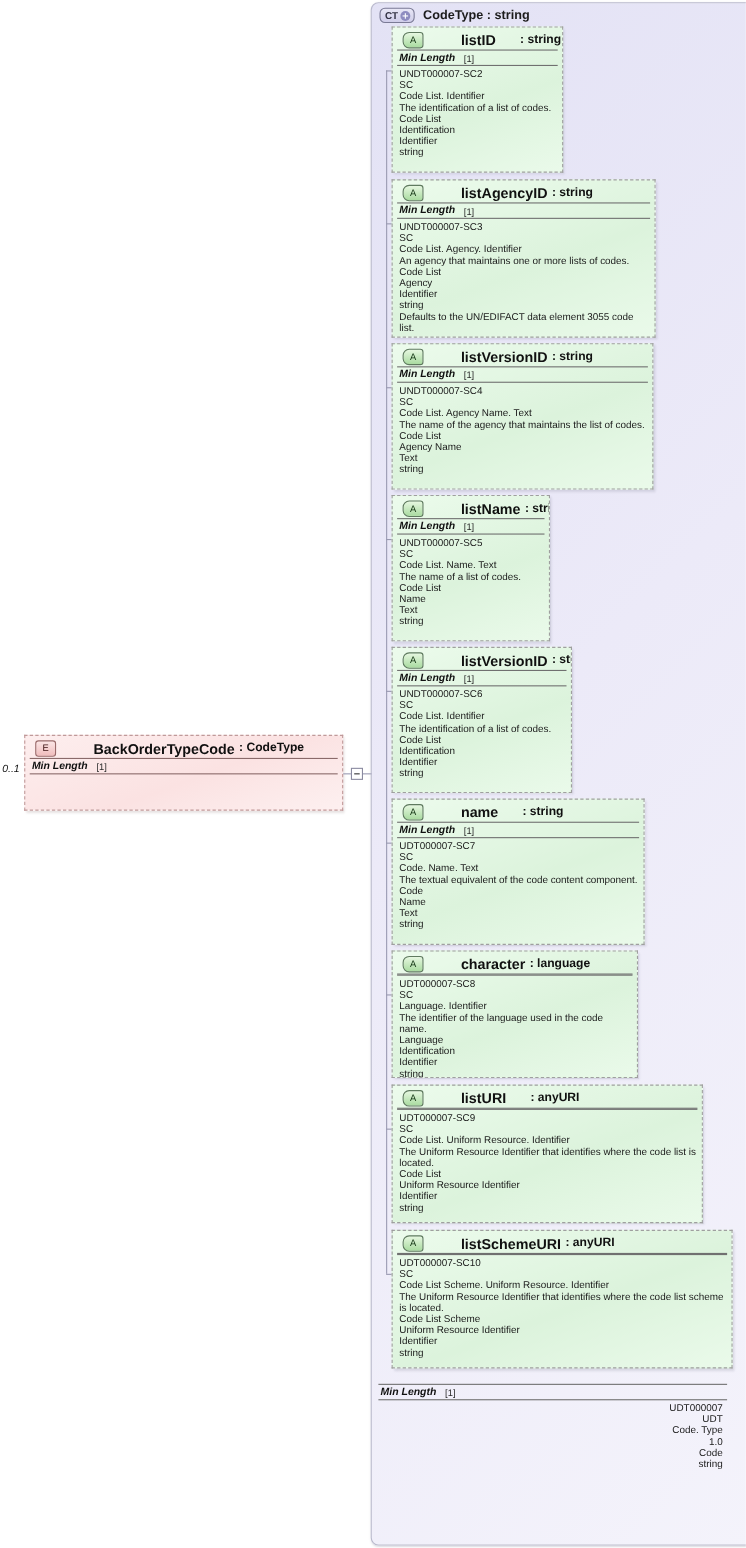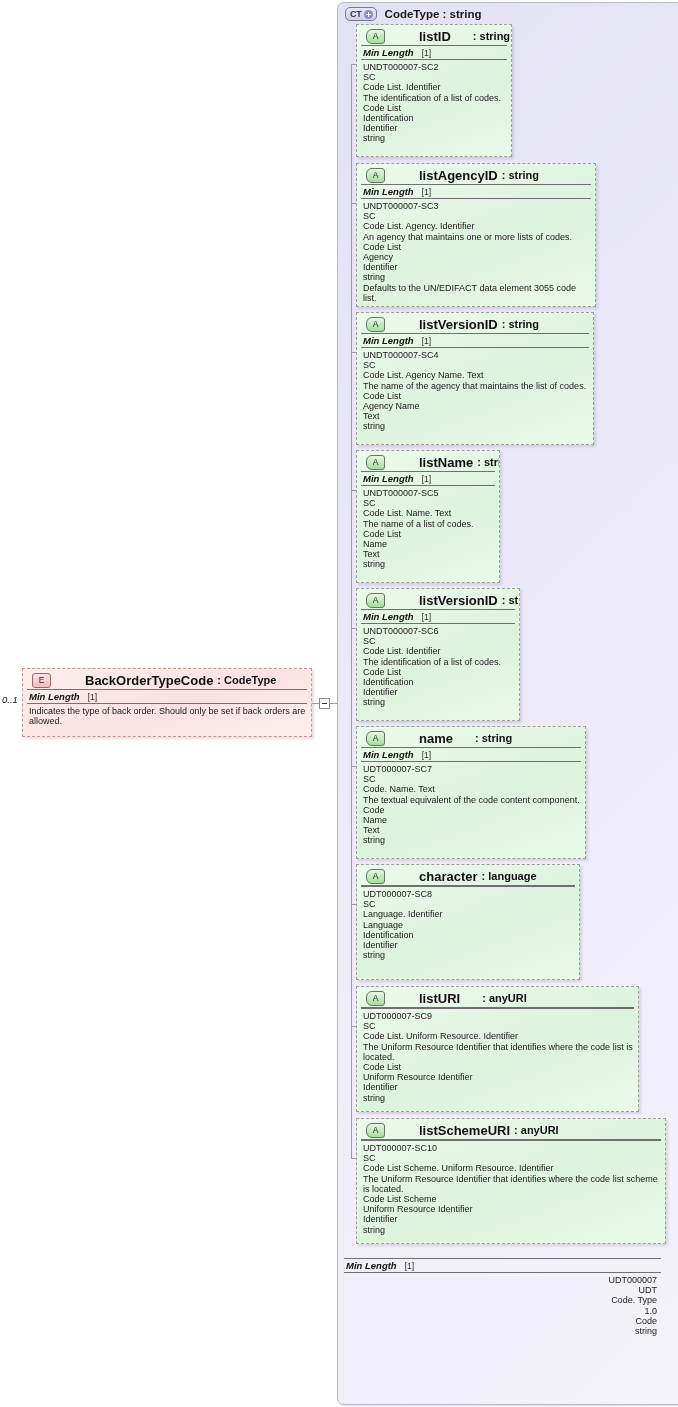--- a/index.html
+++ b/index.html
@@ -259,9 +259,6 @@
   <div class="facet-row">
     <span class="facet-label">Min Length</span>
     <span class="facet-val">[1]</span>
-  </div>
-  <div class="desc">
-    <div>Indicates the type of back order.  Should only be set if back orders are allowed.</div>
   </div>
 </div>
 

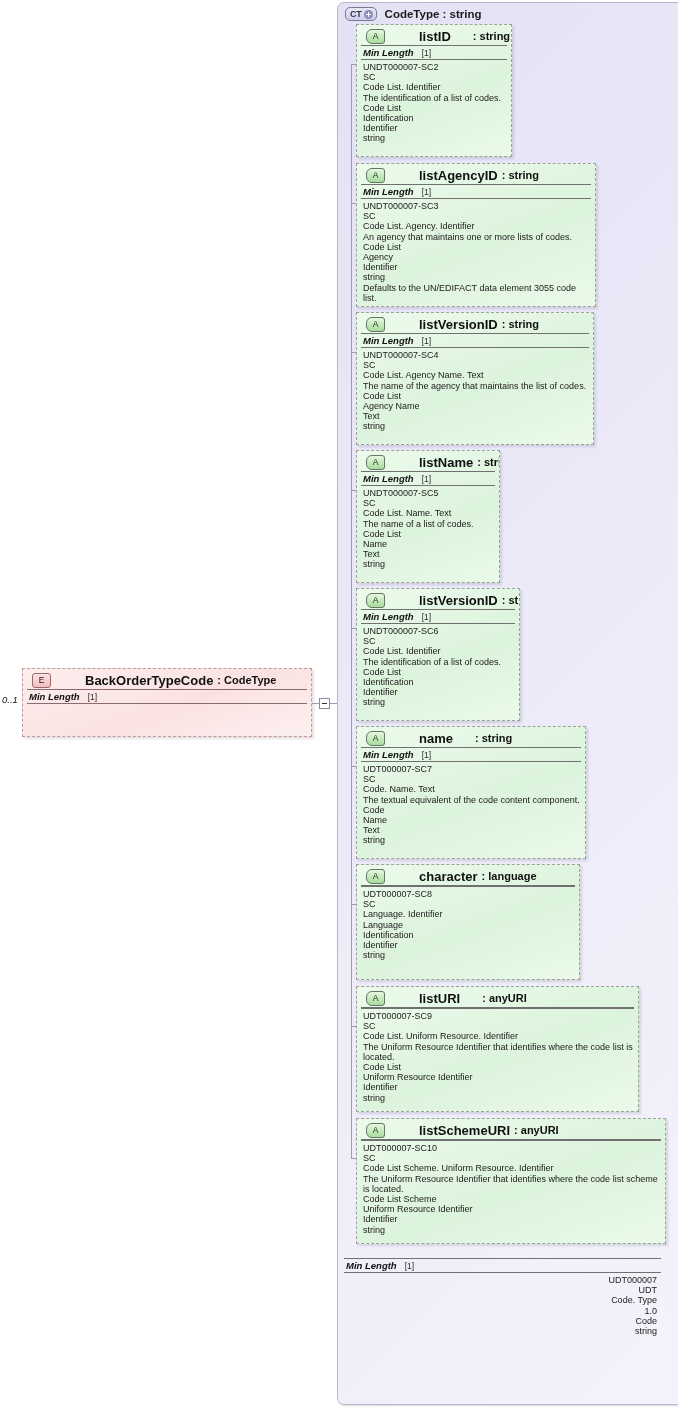--- a/index.html
+++ b/index.html
@@ -423,6 +423,7 @@
         <div>UDT000007-SC8</div>
         <div>SC</div>
         <div>Language. Identifier</div>
+        <div>The identifier of the language used in the code name.</div>
         <div>Language</div>
         <div>Identification</div>
         <div>Identifier</div>

